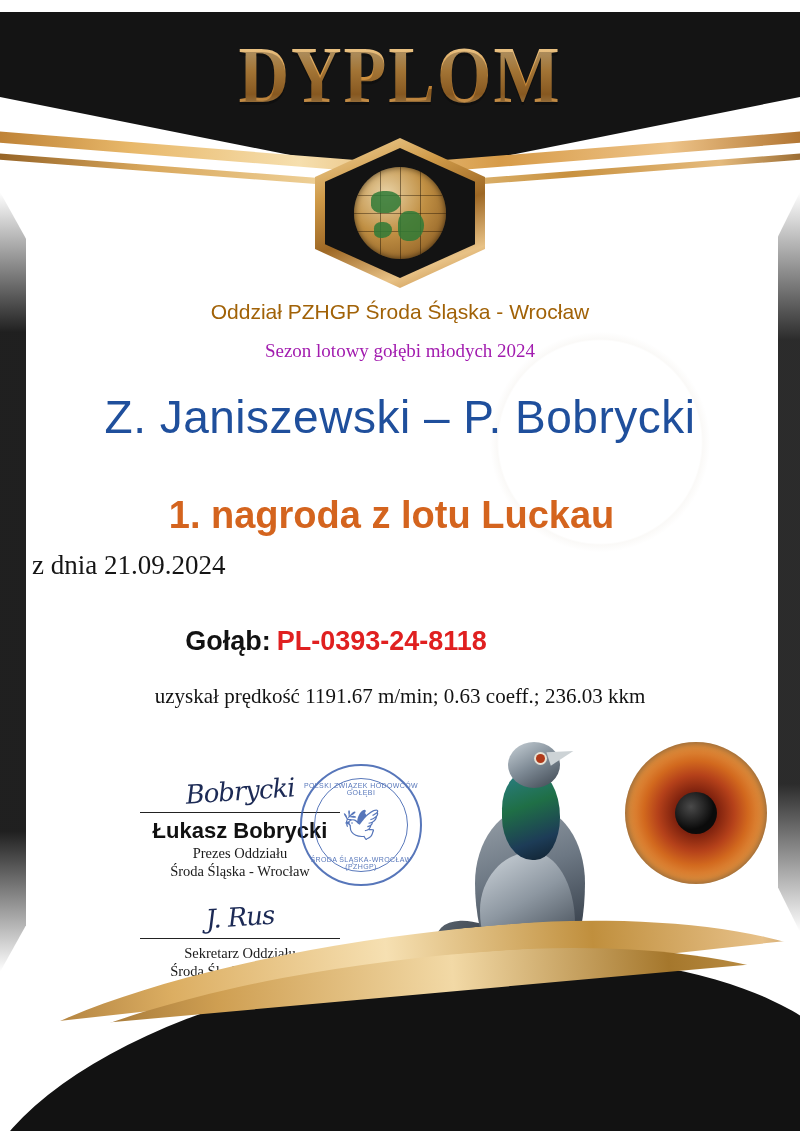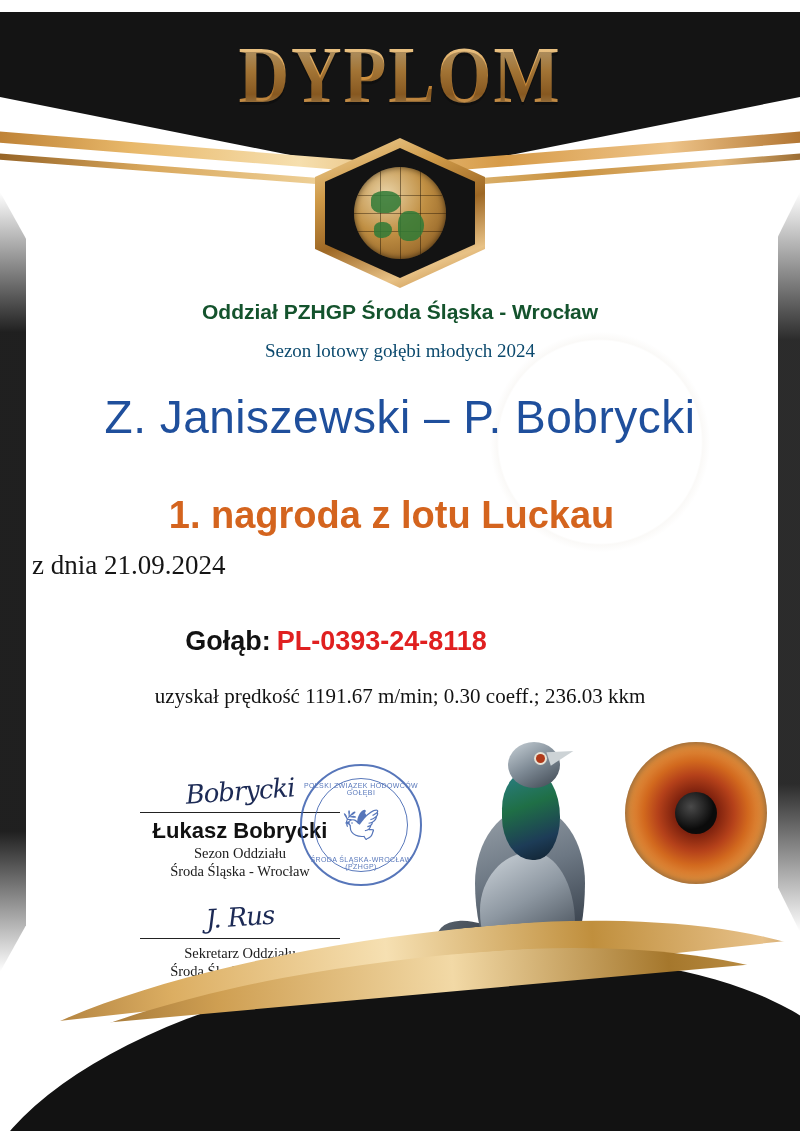--- a/index.html
+++ b/index.html
@@ -130,9 +130,9 @@
     top: 288px; left: 0; width: 800px;
     text-align: center;
     font-family: "Liberation Sans", sans-serif;
-    font-weight: bold;
+    font-weight: normal;
     font-size: 21px;
-    color: #14532d;
+    color: #a16207;
   }
   .season-line {
     position: absolute;

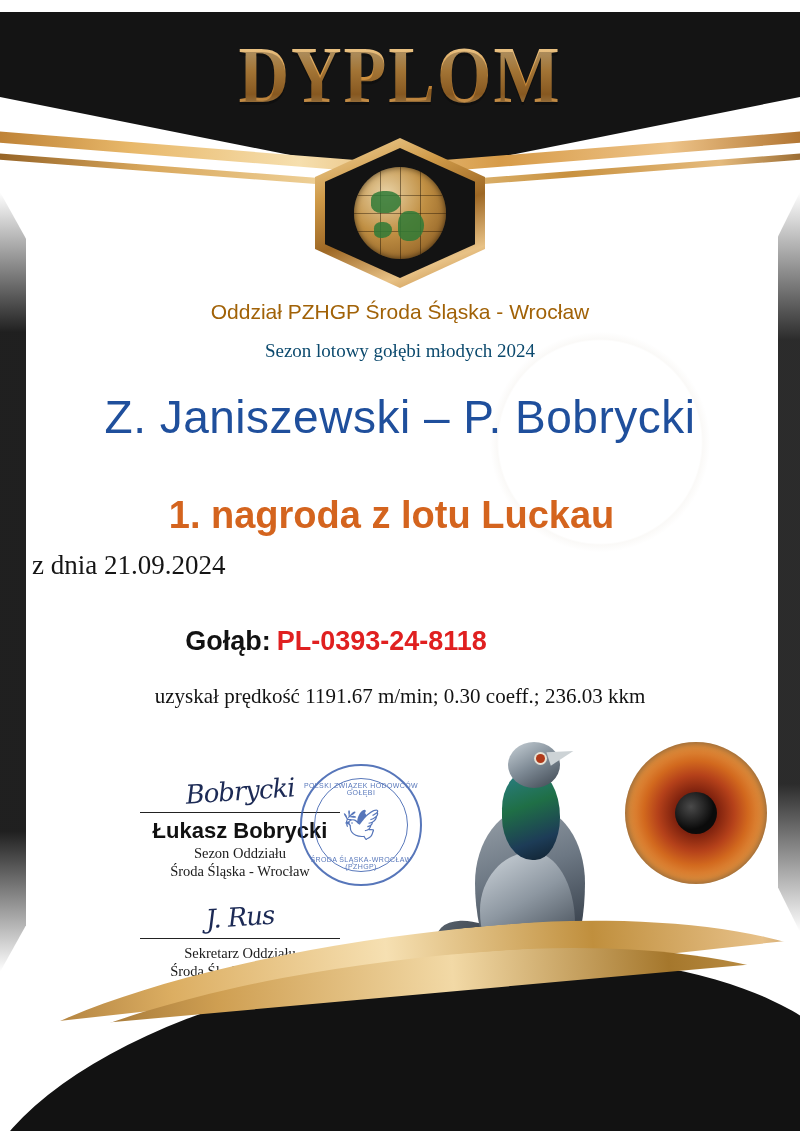--- a/index.html
+++ b/index.html
@@ -140,7 +140,7 @@
     text-align: center;
     font-family: "Liberation Serif", serif;
     font-size: 19px;
-    color: #0c4a6e;
+    color: #a21caf;
   }
   .names {
     position: absolute;

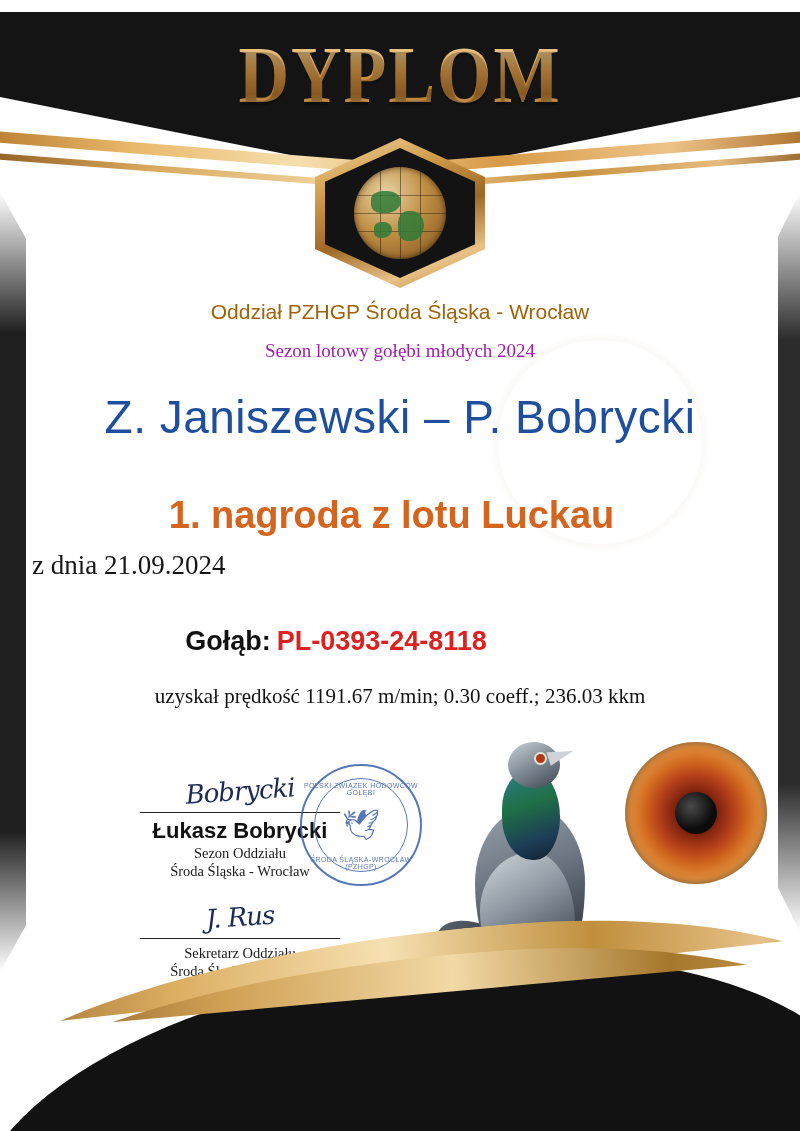--- a/index.html
+++ b/index.html
@@ -474,7 +474,7 @@
     <span>Gołąb:</span><span class="ring-value">PL-0393-24-8118</span>
   </div>
 
-  <div class="result-line">uzyskał prędkość  1191.67 m/min; 0.30  coeff.; 236.03 kkm</div>
+  <div class="result-line">uzyskał prędkość  1191.67 m/min; 0.63  coeff.; 236.03 kkm</div>
 
   <div class="sig-block first">
     <div class="sig-script">Bobrycki</div>

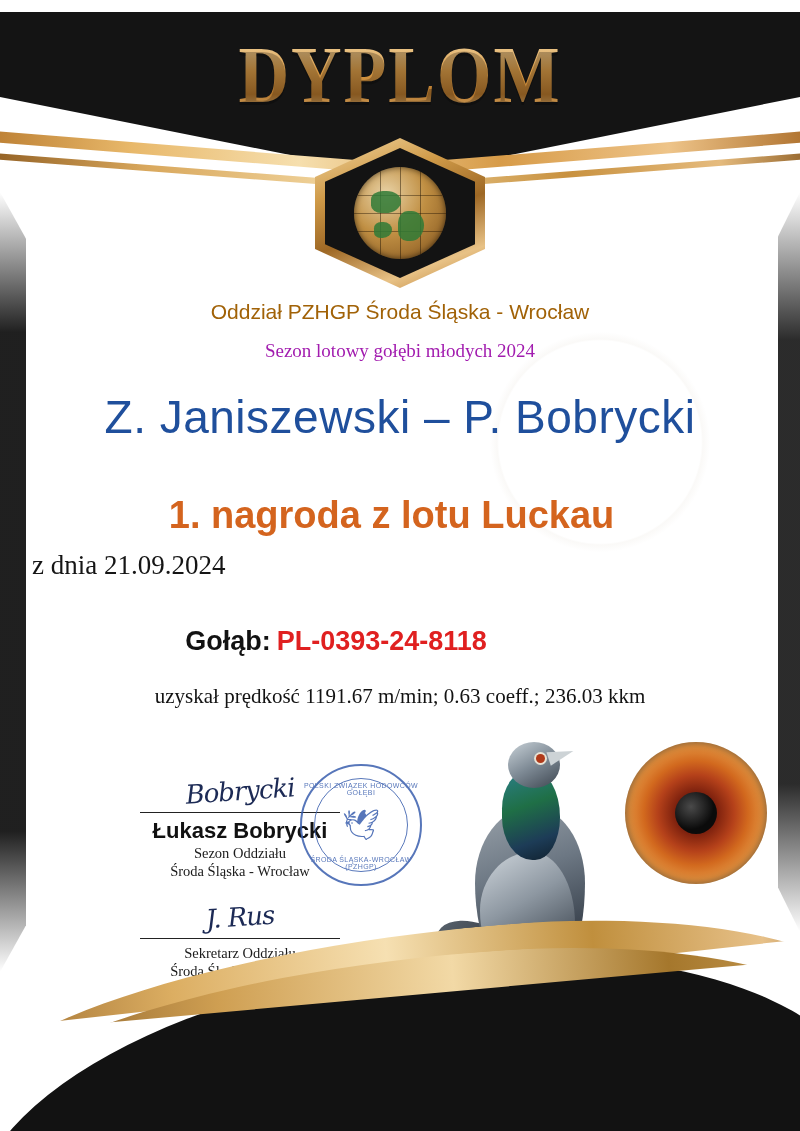--- a/index.html
+++ b/index.html
@@ -480,7 +480,7 @@
     <div class="sig-script">Bobrycki</div>
     <div class="sig-rule"></div>
     <div class="sig-name">Łukasz Bobrycki</div>
-    <div class="sig-role">Sezon Oddziału</div>
+    <div class="sig-role">Prezes Oddziału</div>
     <div class="sig-place">Środa Śląska - Wrocław</div>
   </div>
 

